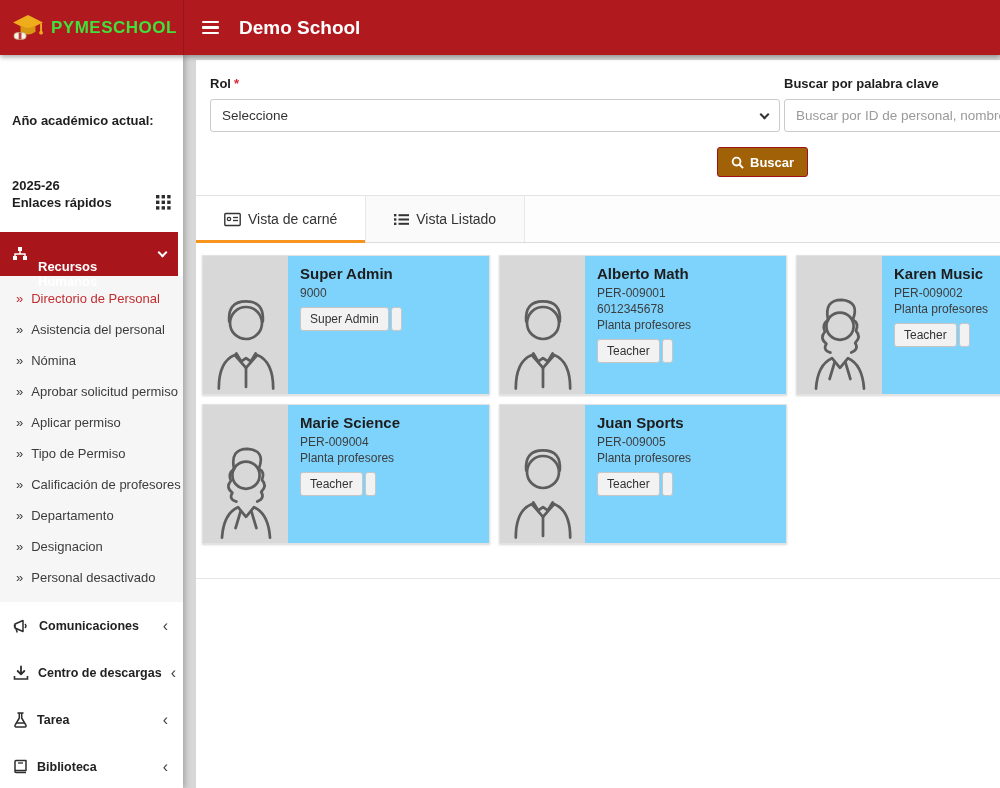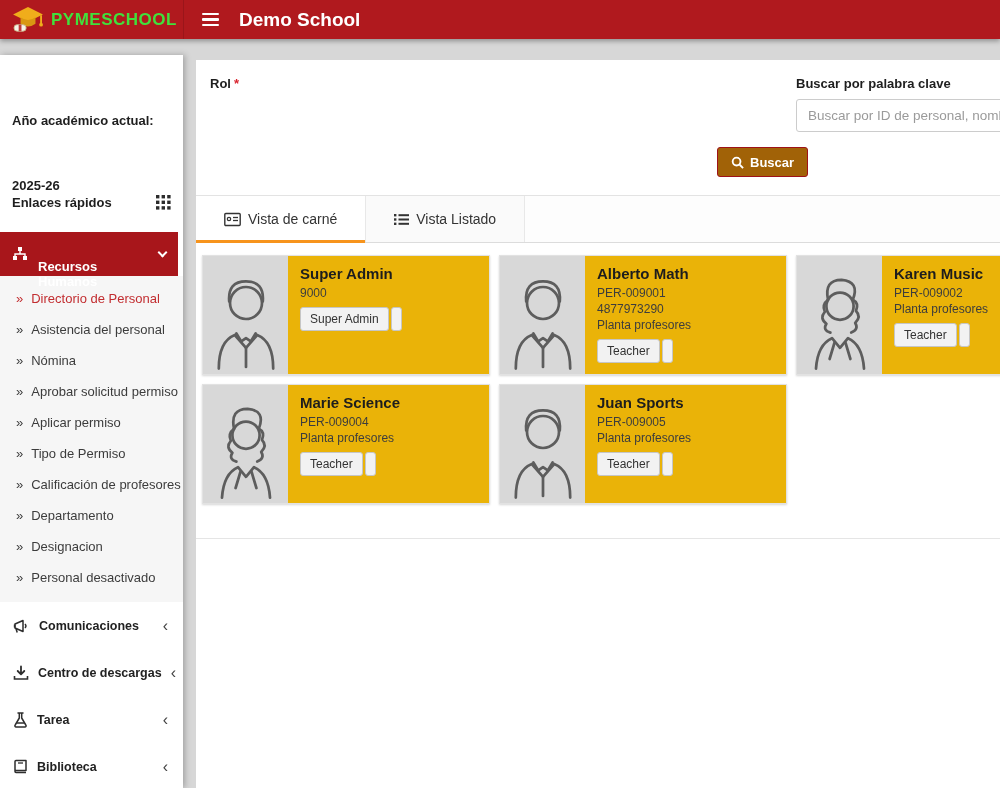--- a/index.html
+++ b/index.html
@@ -13,7 +13,7 @@
   }
 
   
-  .header { position:absolute; top:0; left:0; width:100%; height:39px; display:flex; z-index:10;
+  .header { position:absolute; top:0; left:0; width:100%; height:55px; display:flex; z-index:10;
             box-shadow:0 2px 5px rgba(0,0,0,.35); }
   .brand { width:183px; background:#b0191e; display:flex; align-items:center; padding-left:12px; gap:7px; flex:none; }
   .brand-text { color:#41e03c; font-weight:bold; font-size:17px; letter-spacing:.5px; }

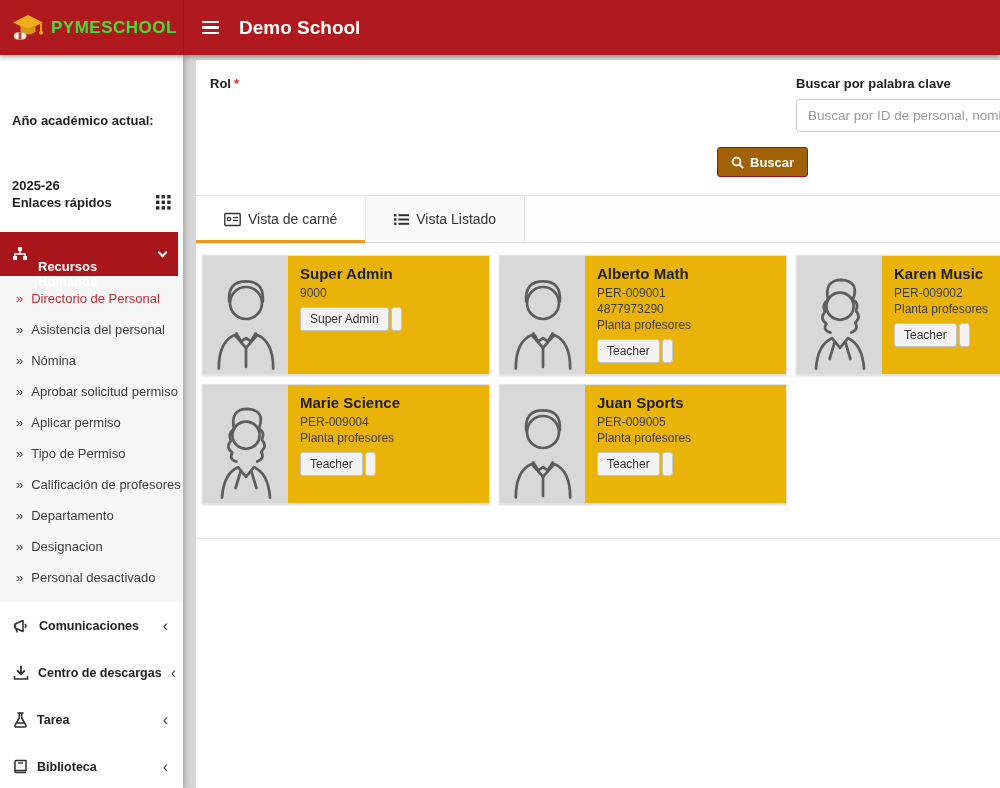--- a/index.html
+++ b/index.html
@@ -48,7 +48,7 @@
   .main { position:absolute; left:196px; top:60px; right:0; bottom:0; background:#fff; }
   .criteria { border-bottom:1px solid #e3e3e3; }
   .crit-title { font-size:19px; font-weight:400; color:#333; padding:15px 16px 13px; border-bottom:1px solid #e8e8e8; }
-  .form-row { display:flex; gap:16px; padding:16px 14px 0; }
+  .form-row { display:flex; gap:4px; padding:16px 14px 0; }
   .field label { font-weight:bold; font-size:13px; color:#1e1e1e; display:block; }
   .req { color:#d9232d; margin-left:3px; }
   .field-rol { width:570px; flex:none; }

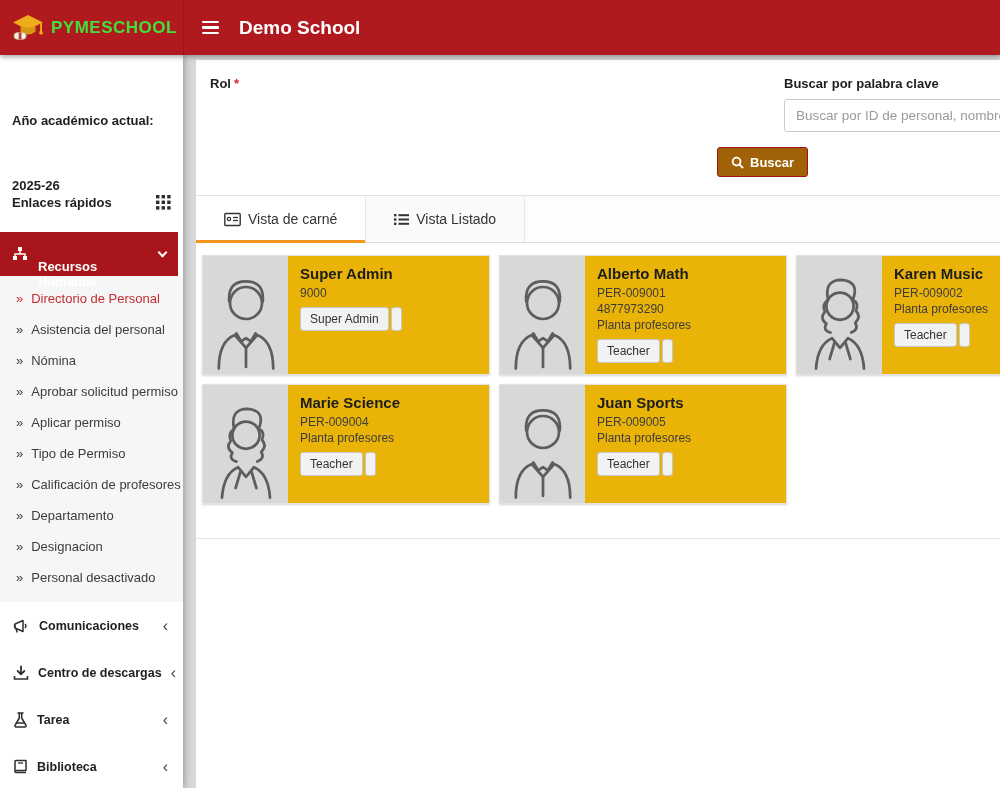--- a/index.html
+++ b/index.html
@@ -273,6 +273,10 @@
     <div class="form-row">
       <div class="field field-rol">
         <label><span>Rol</span><span class="req">*</span></label>
+        <div class="select-box">
+          <span>Seleccione</span>
+          <span class="chev-down"></span>
+        </div>
       </div>
       <div class="field field-keyword">
         <label>Buscar por palabra clave</label>

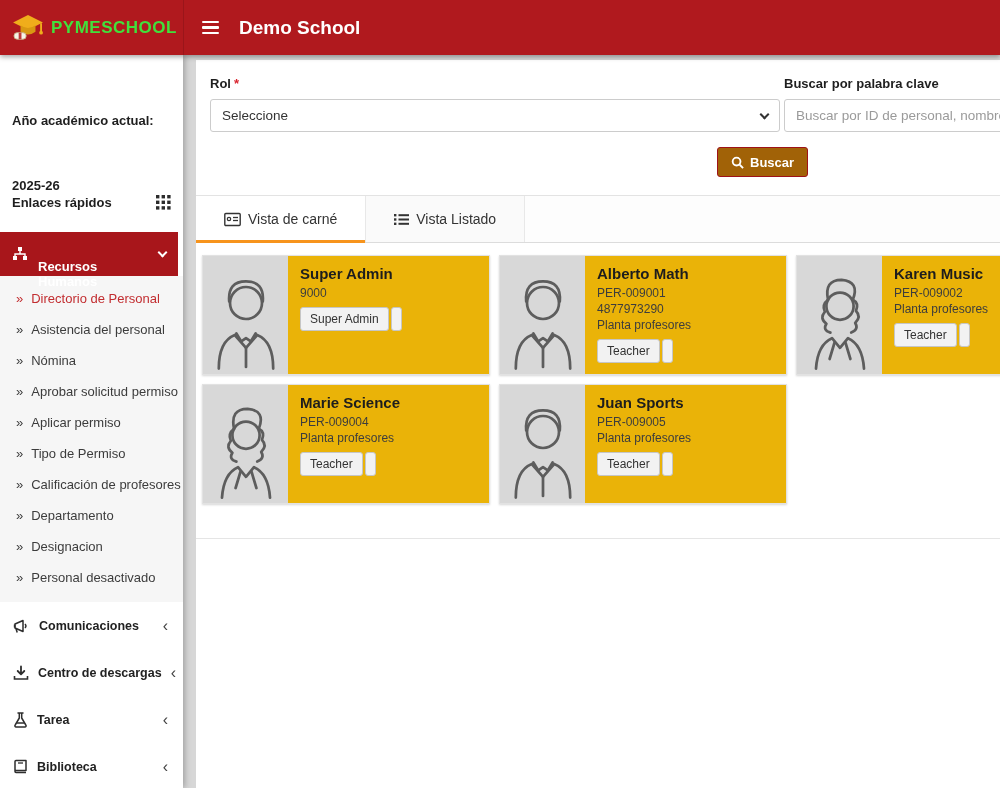--- a/index.html
+++ b/index.html
@@ -73,7 +73,7 @@
 
   
   .cards { display:flex; flex-wrap:wrap; gap:9px; padding:12px 6px 34px; width:1090px; border-bottom:1px solid #e5e5e5; }
-  .card { width:288px; height:120px; background:#eab308; border:1px solid #e2e2e2; box-shadow:0 1px 2px rgba(0,0,0,.16);
+  .card { width:288px; height:140px; background:#7dd3fc; border:1px solid #e2e2e2; box-shadow:0 1px 2px rgba(0,0,0,.16);
           display:flex; overflow:hidden; cursor:pointer; }
   .avatar { width:85px; flex:none; background:#d8d8d8; display:flex; align-items:flex-end; justify-content:center; }
   .avatar svg { display:block; }

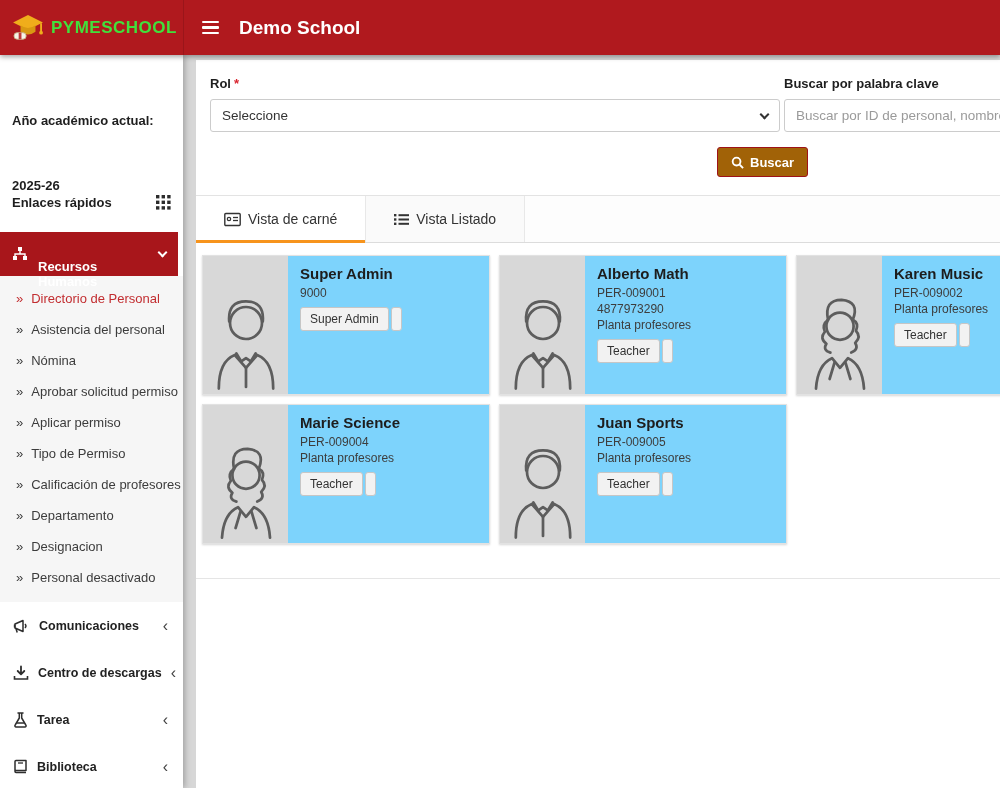--- a/index.html
+++ b/index.html
@@ -358,7 +358,7 @@
         <div class="card-info">
           <div class="card-name">Alberto Math</div>
           <div class="card-line">PER-009001</div>
-          <div class="card-line">4877973290</div>
+          <div class="card-line">6012345678</div>
           <div class="card-line">Planta profesores</div>
           <div class="badge-row">
             <span class="badge">Teacher</span>

